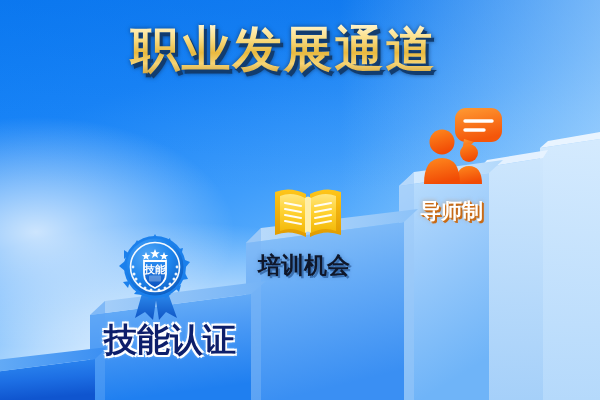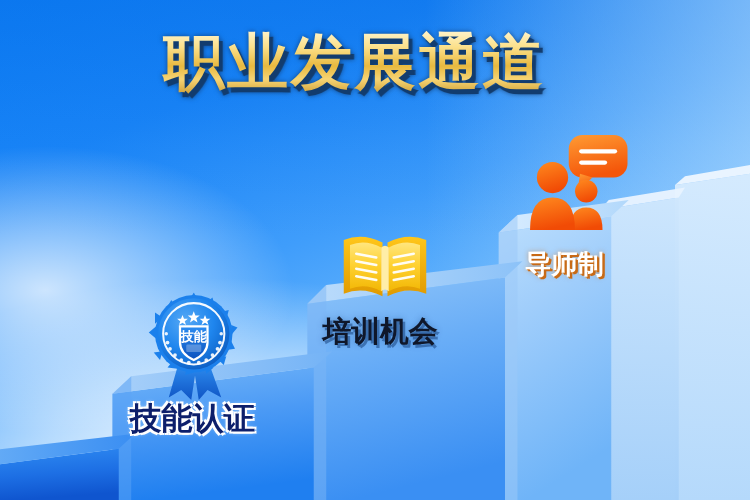--- a/index.html
+++ b/index.html
@@ -53,7 +53,7 @@
   .label{position:absolute;font-weight:bold;white-space:nowrap;}
   .label.dark{
     color:#0d1f6b;
-    font-size:25px;
+    font-size:33px;
     text-shadow:
       -1.6px -1.6px 0 #ffffff, 1.6px -1.6px 0 #ffffff,
       -1.6px  1.6px 0 #ffffff, 1.6px  1.6px 0 #ffffff,

